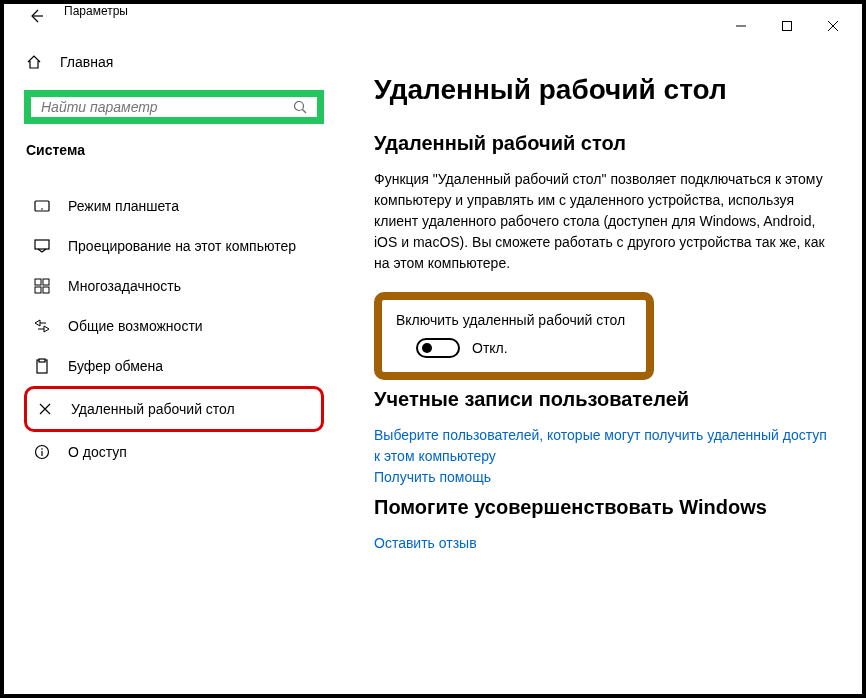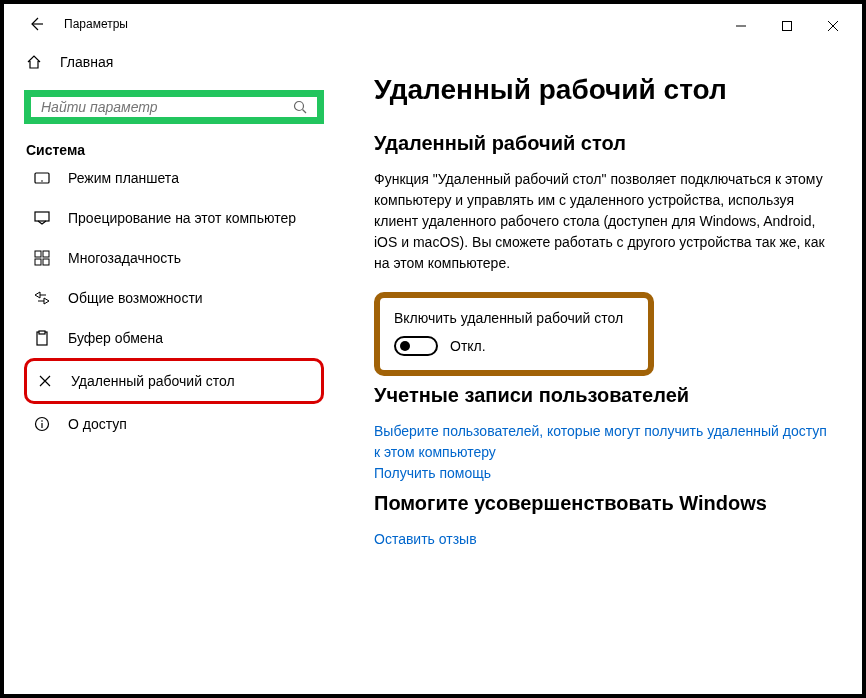--- a/index.html
+++ b/index.html
@@ -4,7 +4,7 @@
 <style>
 * { box-sizing: border-box; margin: 0; padding: 0; font-family: 'Segoe UI', Arial, sans-serif; }
 body { background: #fff; width: 866px; height: 698px; overflow: hidden; border: 4px solid #000; position: relative; }
-.titlebar { display: flex; align-items: center; height: 40px; padding-left: 20px; }
+.titlebar { display: flex; height: 40px; padding-left: 20px; }
 .back-btn { width: 24px; height: 24px; display: flex; align-items: center; justify-content: center; margin-right: 16px; cursor: pointer; }
 .app-title { font-size: 12px; color: #000; }
 .win-controls { position: absolute; right: 6px; top: 6px; display: flex; }

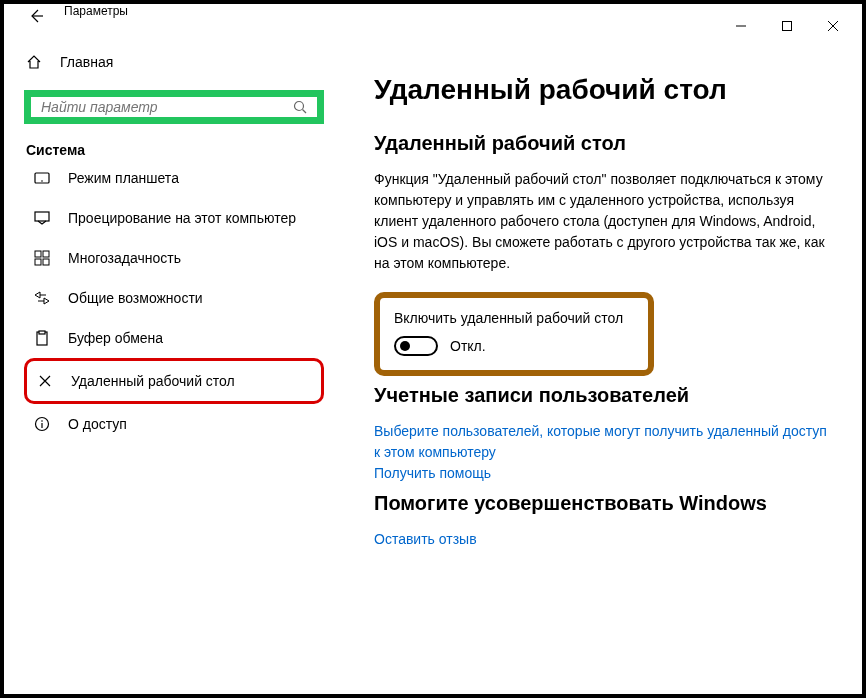--- a/index.html
+++ b/index.html
@@ -17,7 +17,7 @@
 .search-box { display: flex; align-items: center; border: 7px solid #22c55e; background: #fff; height: 34px; margin: 10px 0 18px; padding: 0 10px; }
 .search-box input { flex: 1; border: none; outline: none; font-size: 14px; font-style: italic; color: #666; background: transparent; }
 .search-box .sicon { color: #666; }
-.category { font-size: 14px; font-weight: 600; padding-left: 2px; }
+.category { font-size: 14px; font-weight: 600; margin-bottom: 28px; padding-left: 2px; }
 .nav-list { list-style: none; }
 .nav-item { display: flex; align-items: flex-end; padding: 12px 8px; cursor: pointer; border-radius: 4px; }
 .nav-item .icon { width: 20px; margin-right: 16px; display: flex; justify-content: center; align-items: center; }

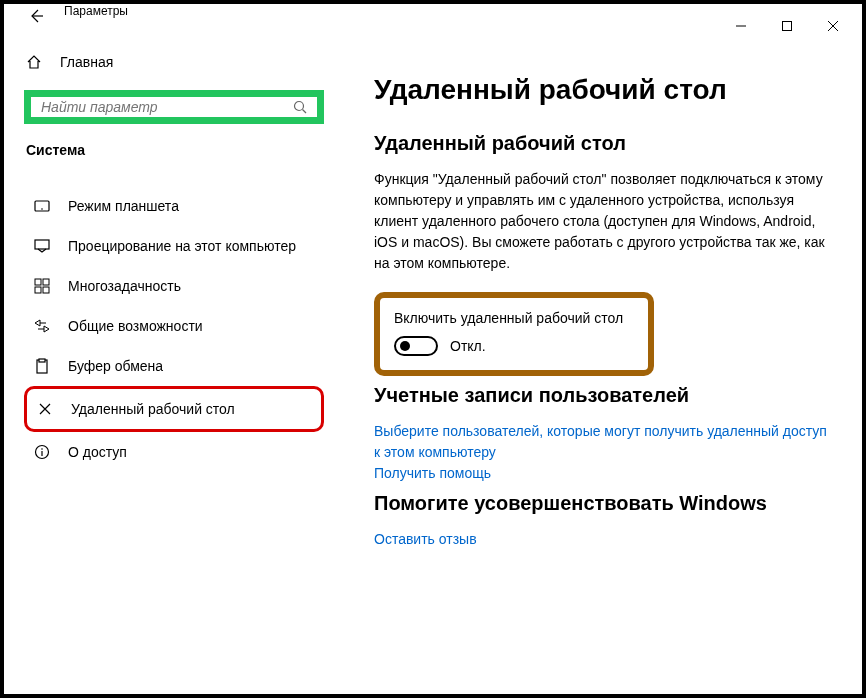--- a/index.html
+++ b/index.html
@@ -28,7 +28,7 @@
 .section-title { font-size: 20px; font-weight: 600; margin-bottom: 14px; margin-top: 8px; }
 .section-title:first-of-type { margin-top: 0; }
 .desc { font-size: 14px; line-height: 1.5; color: #000; margin-bottom: 18px; max-width: 480px; }
-.toggle-box { border: 6px solid #a16207; border-radius: 10px; padding: 12px 14px 14px; display: inline-block; min-width: 280px; }
+.toggle-box { border: 8px solid #a16207; border-radius: 10px; padding: 12px 14px 14px; display: inline-block; min-width: 280px; }
 .toggle-label { font-size: 14px; margin-bottom: 10px; }
 .toggle-row { display: flex; align-items: center; gap: 12px; }
 .toggle { width: 44px; height: 20px; border: 2px solid #000; border-radius: 12px; position: relative; cursor: pointer; background: #fff; }

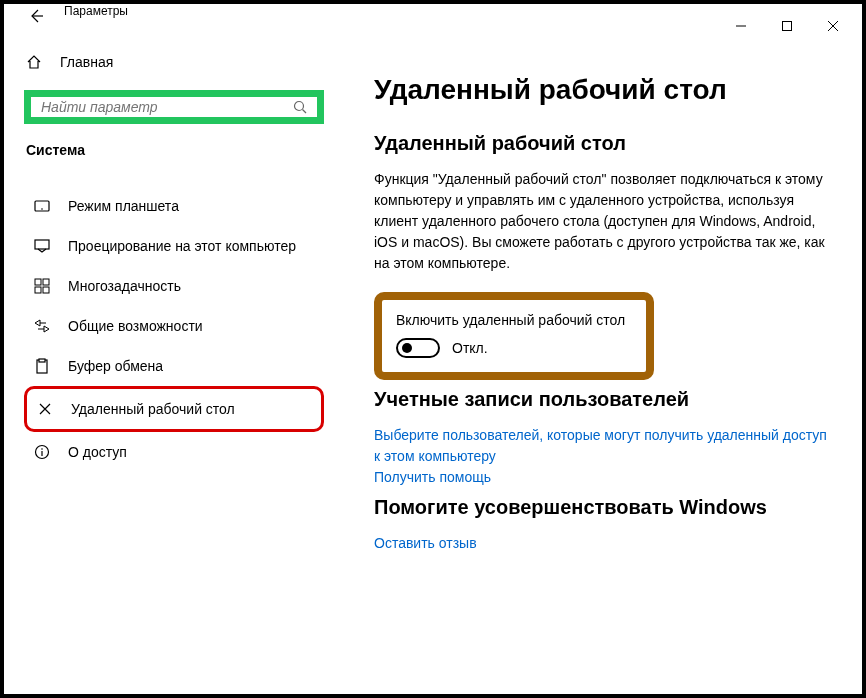--- a/index.html
+++ b/index.html
@@ -30,7 +30,7 @@
 .desc { font-size: 14px; line-height: 1.5; color: #000; margin-bottom: 18px; max-width: 480px; }
 .toggle-box { border: 8px solid #a16207; border-radius: 10px; padding: 12px 14px 14px; display: inline-block; min-width: 280px; }
 .toggle-label { font-size: 14px; margin-bottom: 10px; }
-.toggle-row { display: flex; align-items: center; gap: 12px; }
+.toggle-row { display: flex; align-items: center; gap: 12px; margin-left: 20px; }
 .toggle { width: 44px; height: 20px; border: 2px solid #000; border-radius: 12px; position: relative; cursor: pointer; background: #fff; }
 .toggle-knob { position: absolute; width: 10px; height: 10px; background: #000; border-radius: 50%; top: 3px; left: 4px; }
 .toggle-state { font-size: 14px; }

